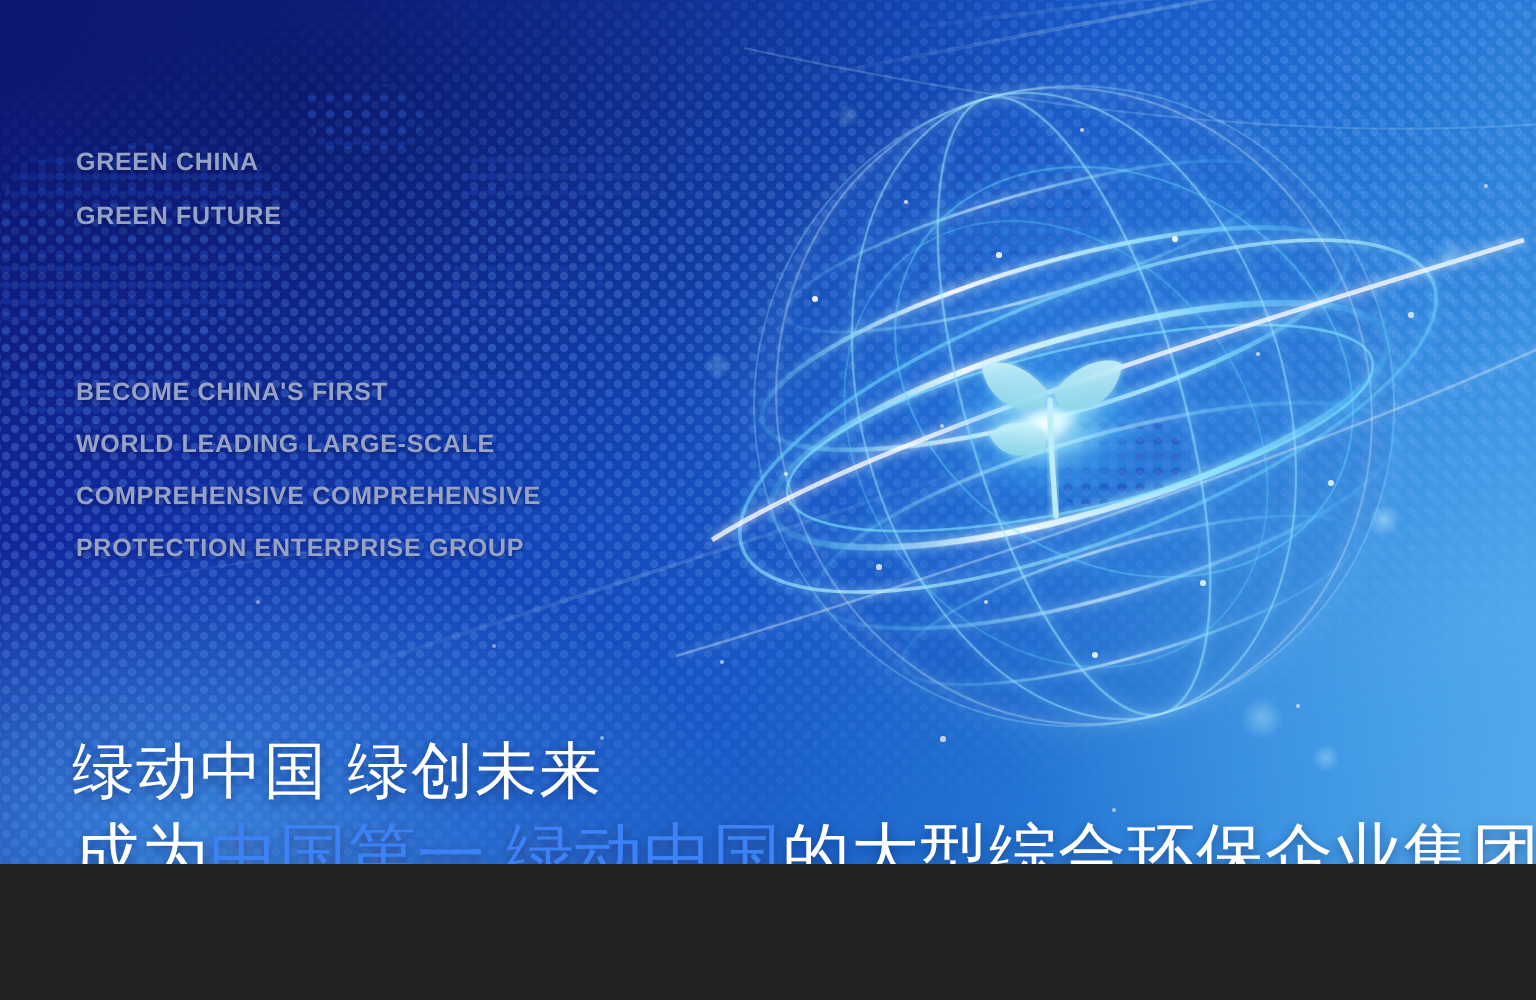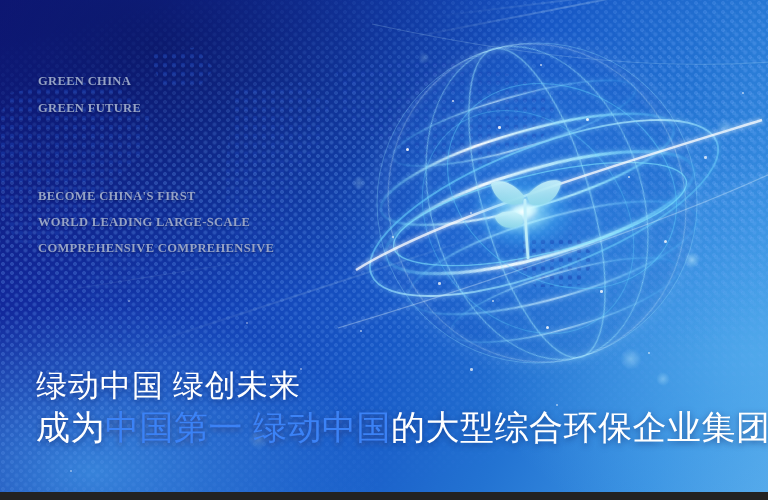--- a/index.html
+++ b/index.html
@@ -13,11 +13,10 @@
   
   .banner{
     position:relative;
-    width:768px; height:492px;
+    width:768px; height:432px;
     overflow:hidden;
     background:#0f1f8f;
     isolation:isolate;
-    font-family:Liberation Serif, serif;
   }
 
   

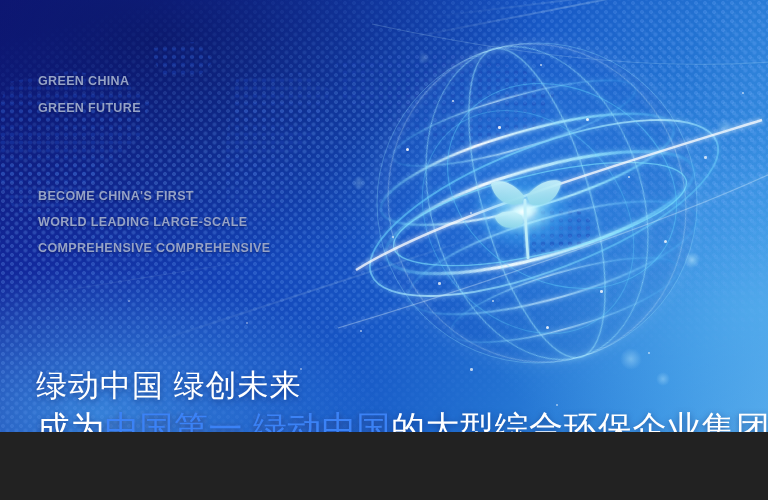--- a/index.html
+++ b/index.html
@@ -324,6 +324,7 @@
     <div class="en-line">BECOME CHINA'S FIRST</div>
     <div class="en-line">WORLD LEADING LARGE-SCALE</div>
     <div class="en-line">COMPREHENSIVE COMPREHENSIVE</div>
+    <div class="en-line">PROTECTION ENTERPRISE GROUP</div>
   </div>
 
   <div class="cn-block">

